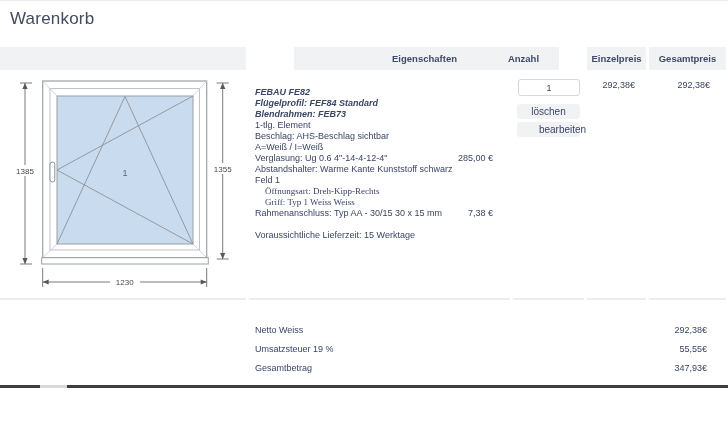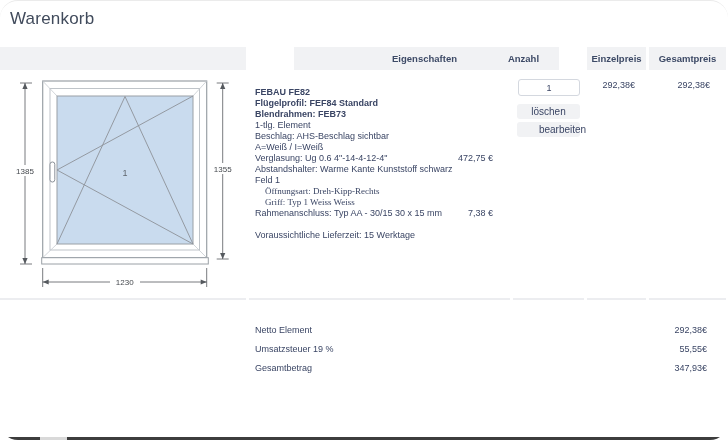--- a/index.html
+++ b/index.html
@@ -4,7 +4,7 @@
 <style>
   * { margin:0; padding:0; box-sizing:border-box; }
   html,body { width:728px; height:440px; background:#fff; font-family:"Liberation Sans",sans-serif; }
-  .page { position:relative; width:728px; height:440px; background:#fff; border-top:1px solid #ebebeb; overflow:hidden;border-radius:18px; }
+  .page { position:relative; width:728px; height:388px; background:#fff; border-top:1px solid #ebebeb; overflow:hidden; }
 
   .title { position:absolute; left:10px; top:8px; font-size:17px; font-weight:400; color:#414b5c; letter-spacing:.2px; }
 

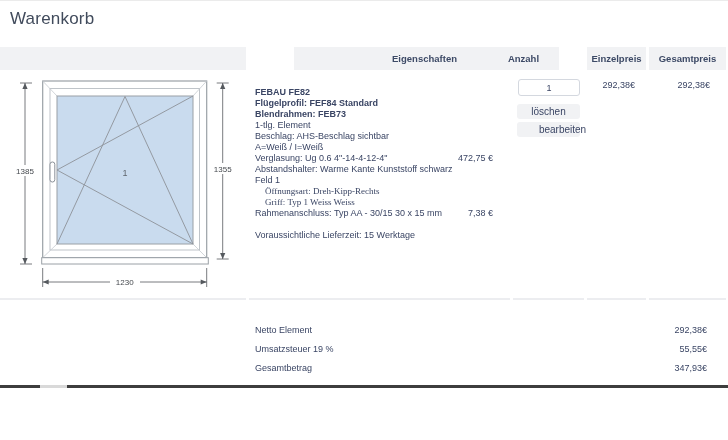--- a/index.html
+++ b/index.html
@@ -33,7 +33,7 @@
   .specs { position:absolute; left:255px; top:86px; width:238px; font-size:9px; color:#3a4564; }
   .spec-row { display:flex; justify-content:space-between; line-height:11px; min-height:11px; }
   .spec-row .txt { white-space:nowrap; }
-  .spec-row.bold { font-weight:700; }
+  .spec-row.bold { font-weight:700;font-style:italic; }
   .spec-row.indent .txt { padding-left:10px;font-family:Liberation Serif, serif; }
   .spec-row.spaced { margin-top:11px; }
   .spec-price { white-space:nowrap; }

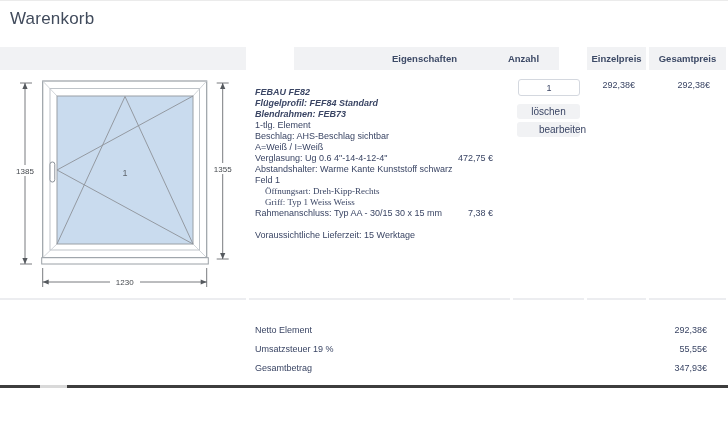--- a/index.html
+++ b/index.html
@@ -146,7 +146,7 @@
       </div>
     <div class="spec-row">
         <span class="txt">Verglasung: Ug 0.6 4"-14-4-12-4"</span>
-        <span class="spec-price">472,75 €</span>
+        <span class="spec-price">285,00 €</span>
       </div>
     <div class="spec-row">
         <span class="txt">Abstandshalter: Warme Kante Kunststoff schwarz</span>

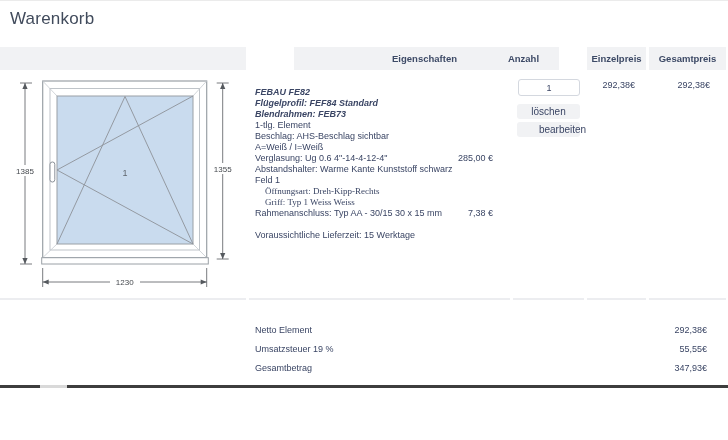--- a/index.html
+++ b/index.html
@@ -182,7 +182,7 @@
   <div class="rowline c4"></div>
   <div class="rowline c5"></div>
 
-  <div class="sum-label sum-r1">Netto Element</div>
+  <div class="sum-label sum-r1">Netto Weiss</div>
   <div class="sum-value sum-r1">292,38€</div>
   <div class="sum-label sum-r2">Umsatzsteuer 19 %</div>
   <div class="sum-value sum-r2">55,55€</div>

